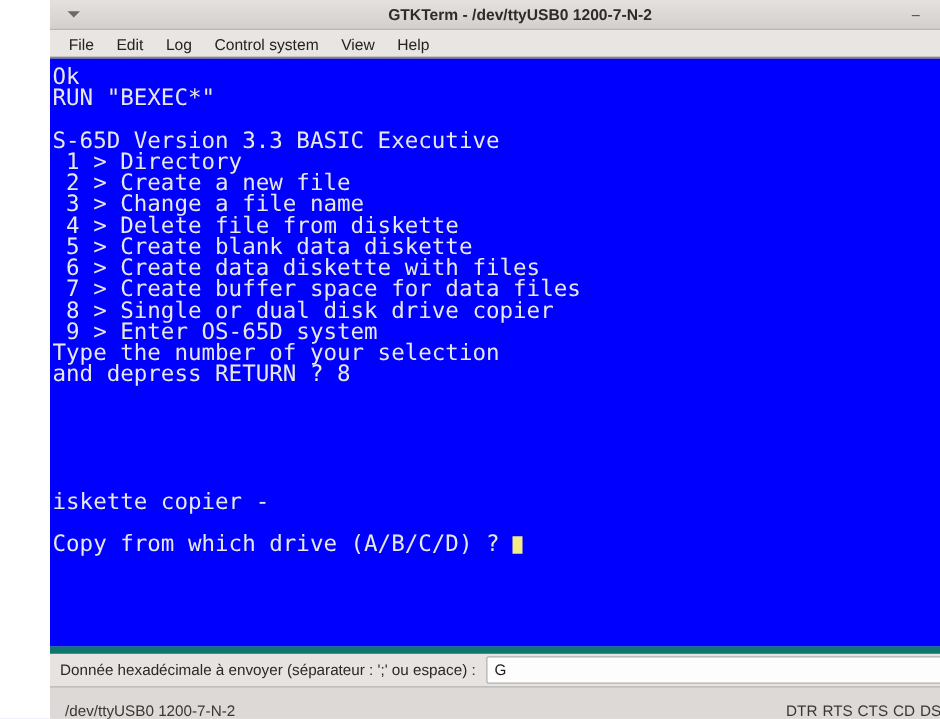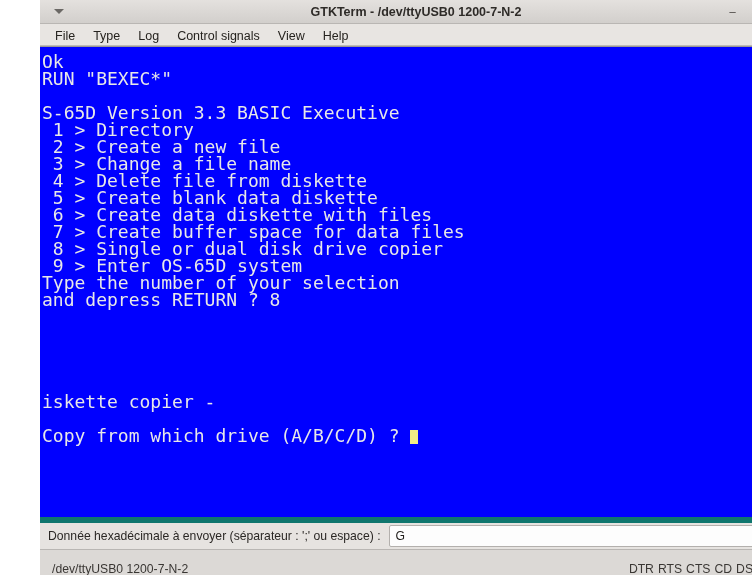--- a/index.html
+++ b/index.html
@@ -229,7 +229,7 @@
 
   <div class="menubar">
     <div class="menu-item">File</div>
-    <div class="menu-item">Type</div>
+    <div class="menu-item">Edit</div>
     <div class="menu-item">Log</div>
     <div class="menu-item">Control signals</div>
     <div class="menu-item">View</div>

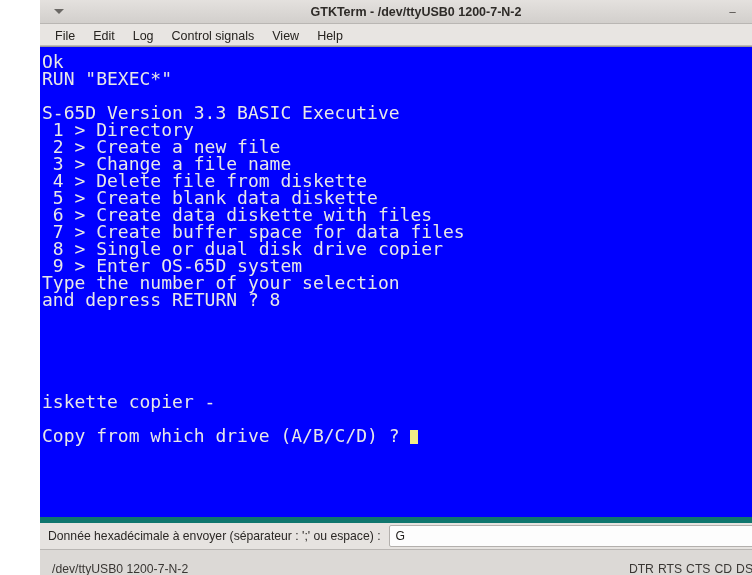--- a/index.html
+++ b/index.html
@@ -231,7 +231,7 @@
     <div class="menu-item">File</div>
     <div class="menu-item">Edit</div>
     <div class="menu-item">Log</div>
-    <div class="menu-item">Control signals</div>
+    <div class="menu-item">Control system</div>
     <div class="menu-item">View</div>
     <div class="menu-item">Help</div>
   </div>

